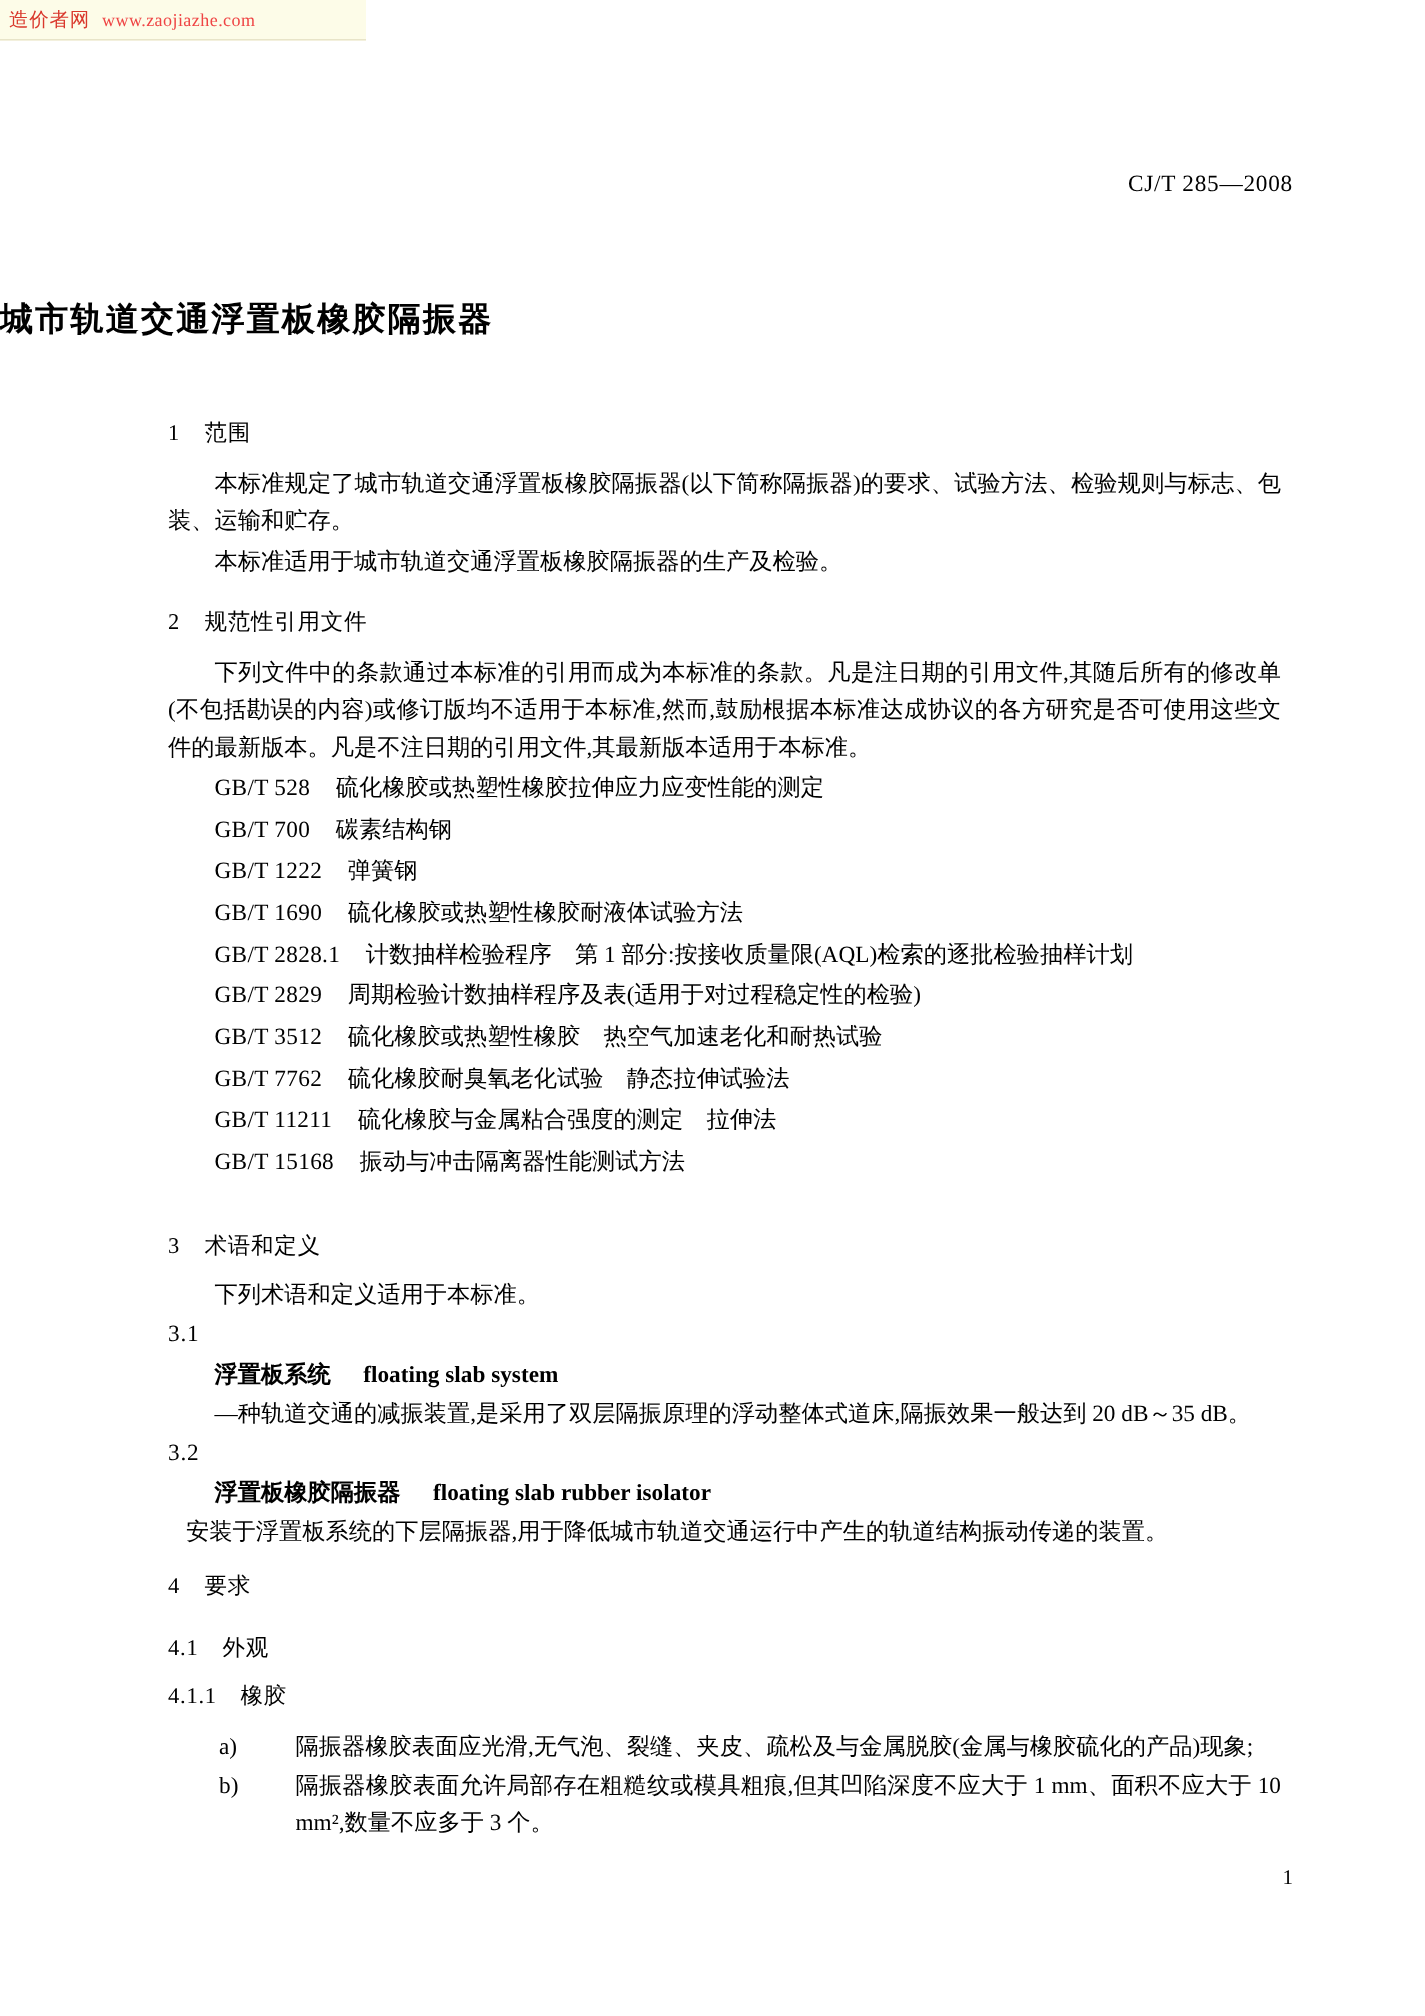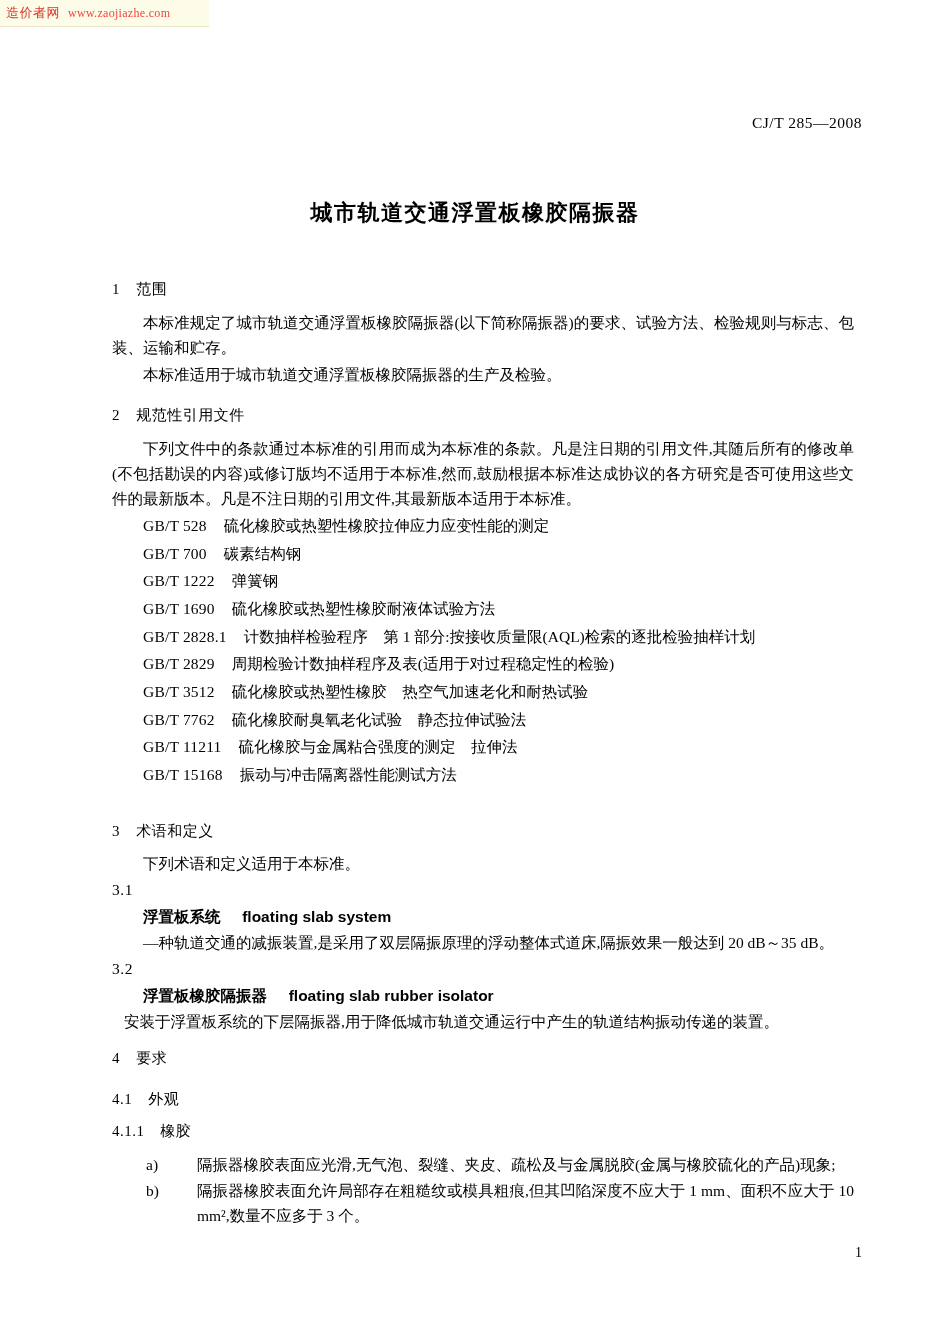--- a/index.html
+++ b/index.html
@@ -23,7 +23,7 @@
     position: absolute;
     left: 0;
     top: 0;
-    width: 209px;
+    width: 244px;
     height: 27px;
     background: #fdfce8;
     border-bottom: 1px solid #e8e4c8;

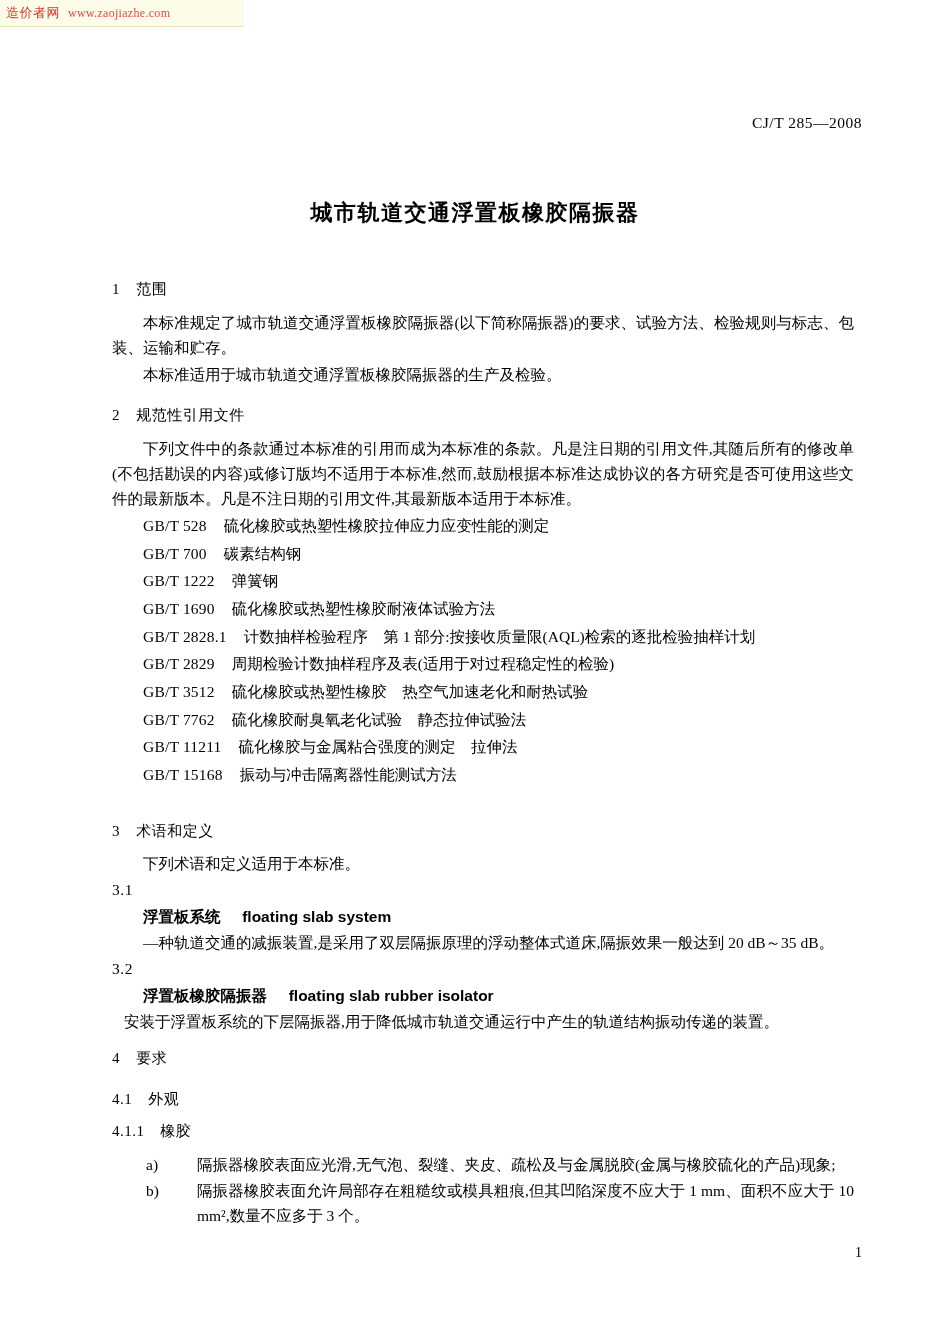--- a/index.html
+++ b/index.html
@@ -69,7 +69,6 @@
     left: 0;
     right: 0;
     top: 198px;
-    text-align: center;
     font-size: 22px;
     font-weight: bold;
     letter-spacing: 1.5px;

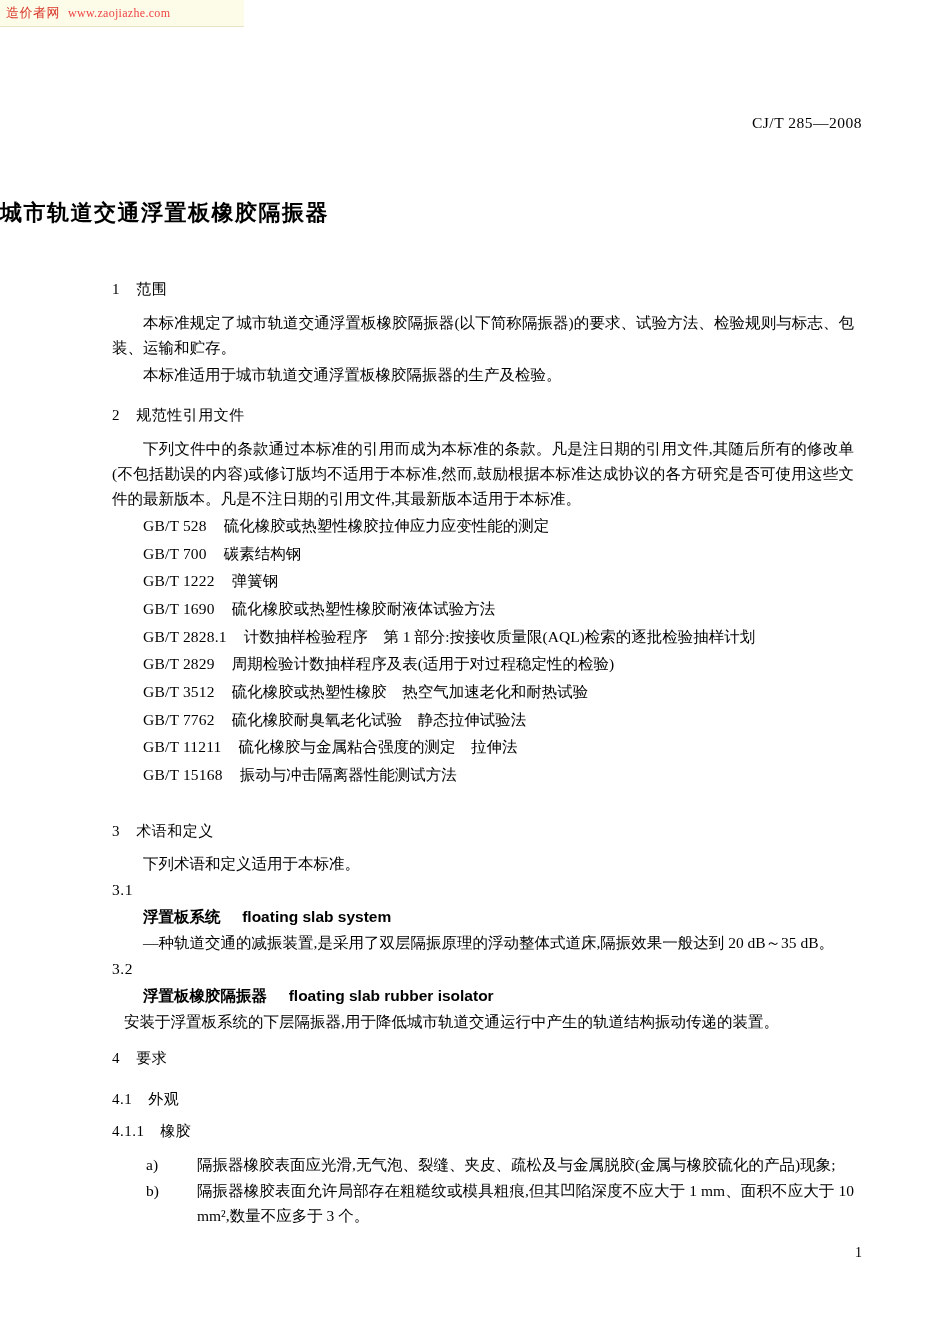--- a/index.html
+++ b/index.html
@@ -136,7 +136,7 @@
   }
   .term-line .en {
     font-weight: bold;
-    font-family: Liberation Sans, sans-serif;
+    font-family: Liberation Serif, serif;
   }
   .term-line .sp2 { display: inline-block; width: 1.4em; }
 

